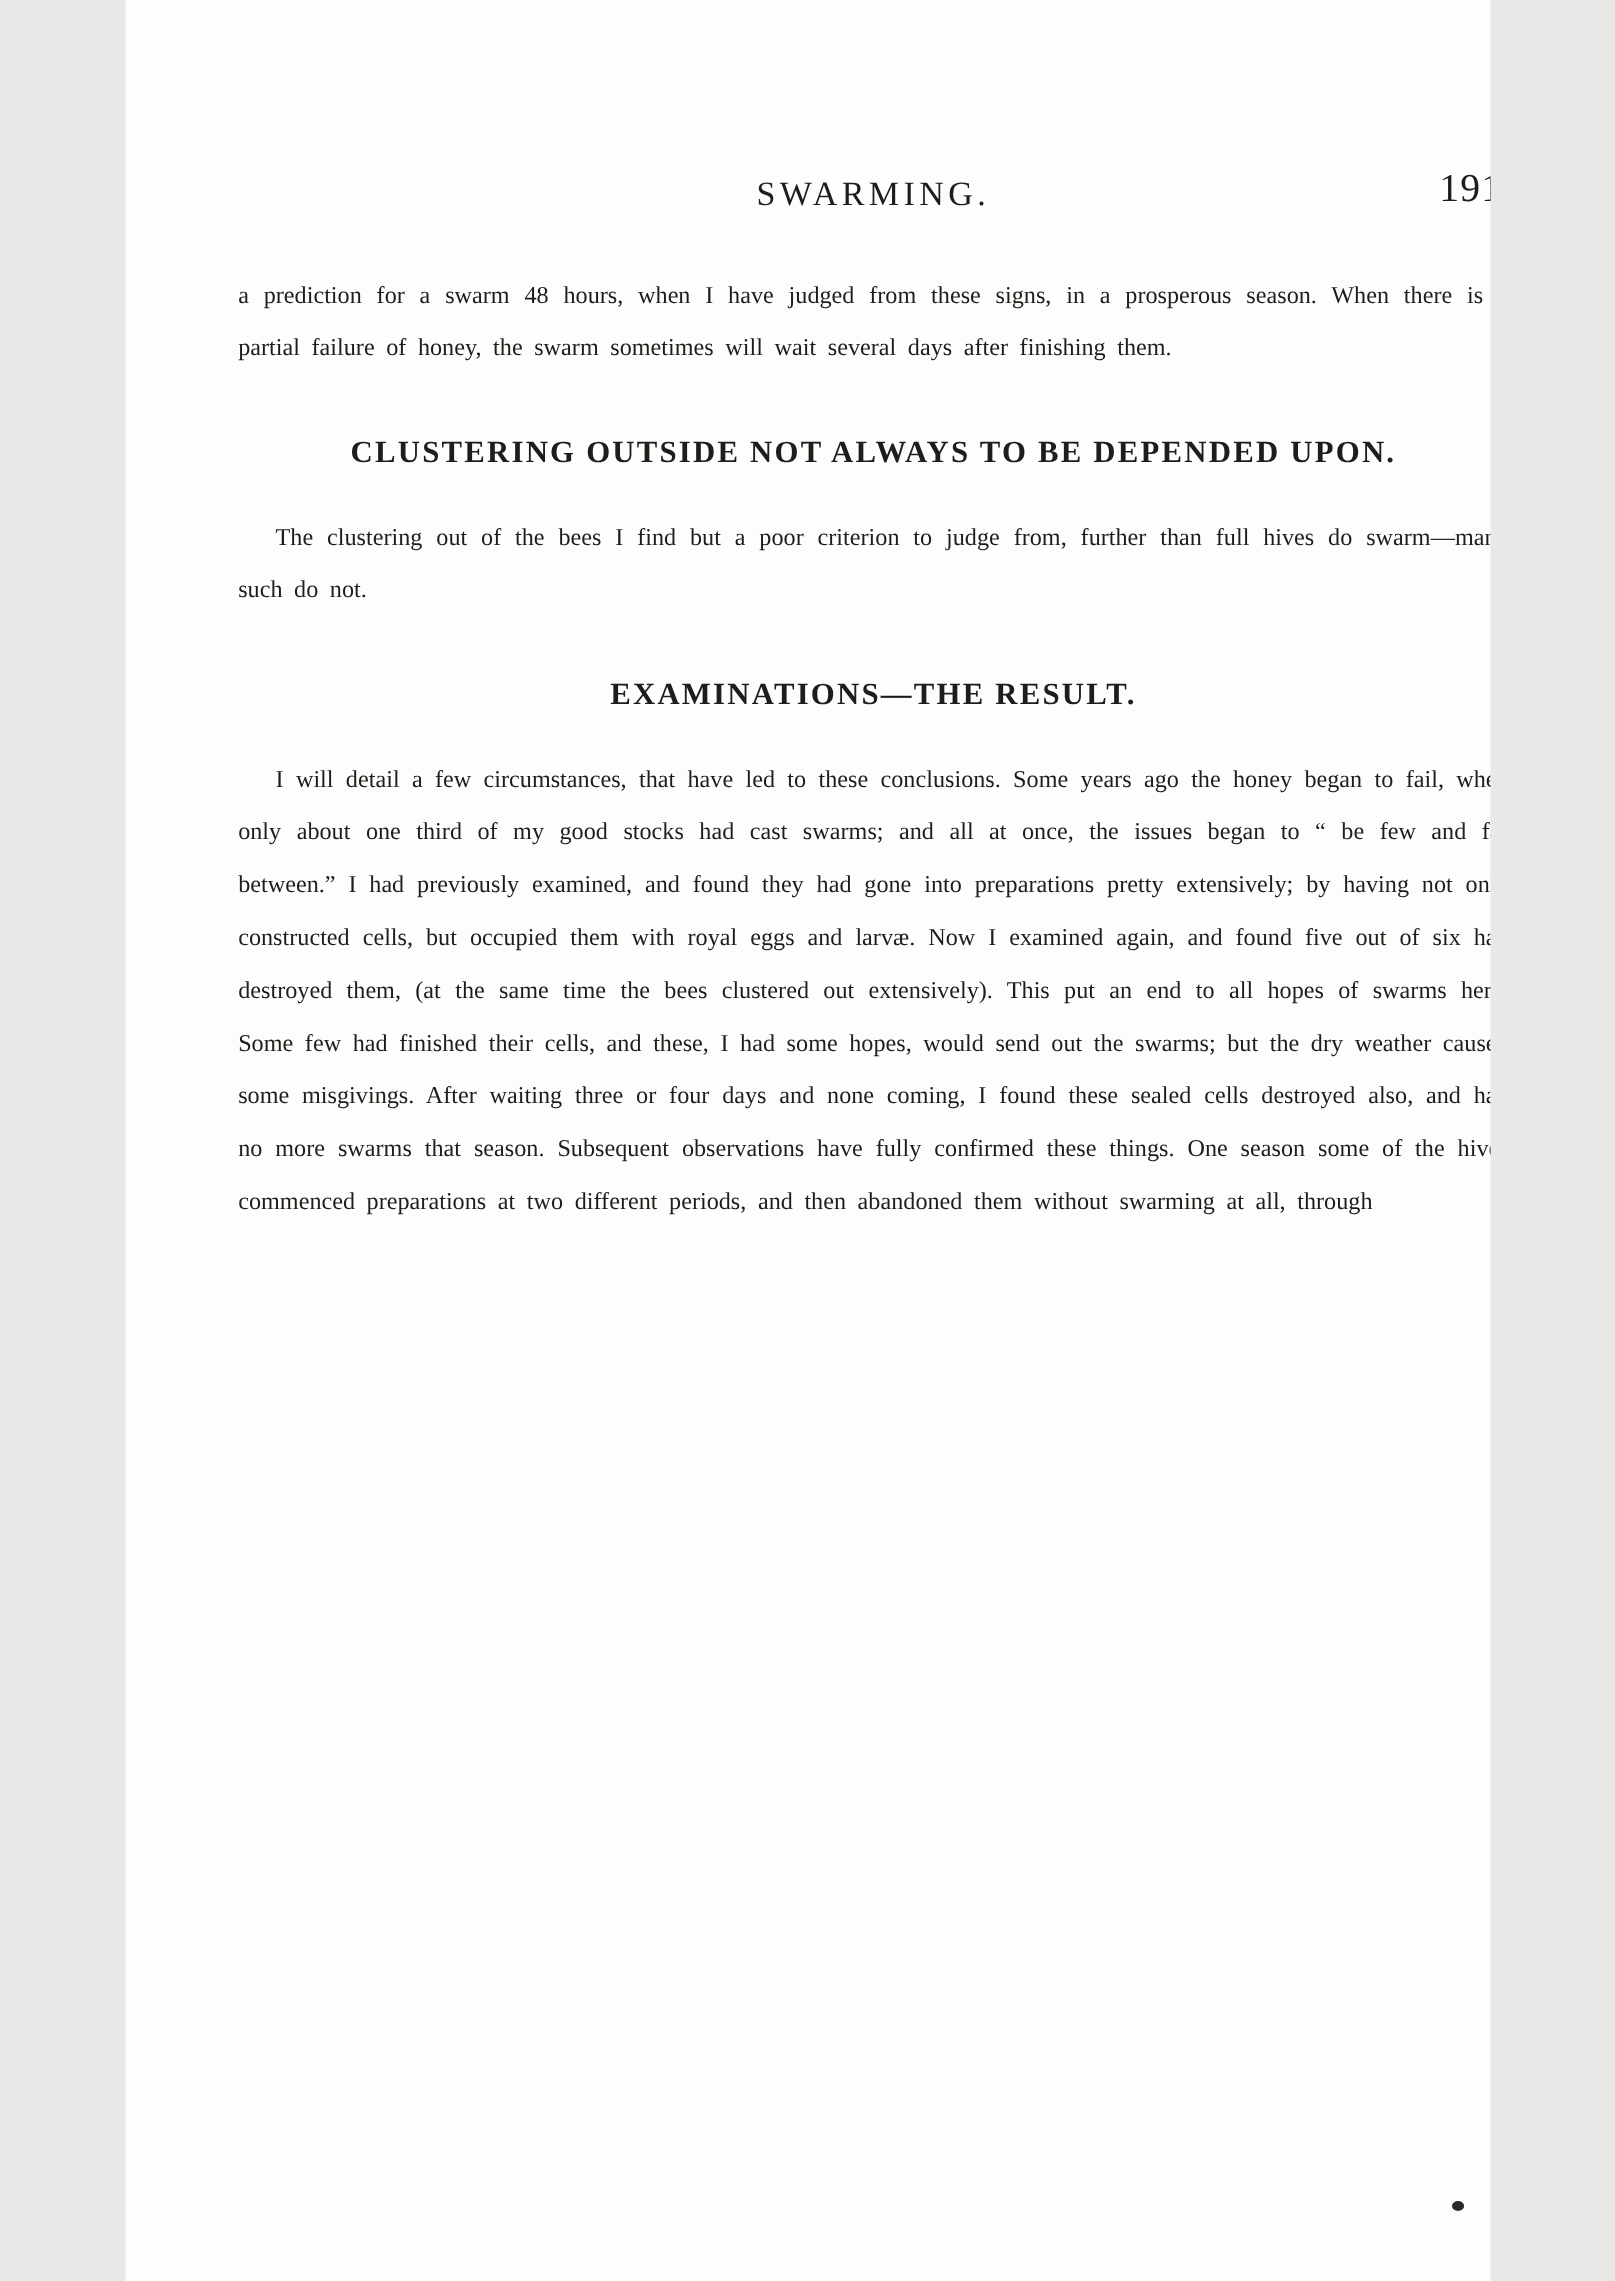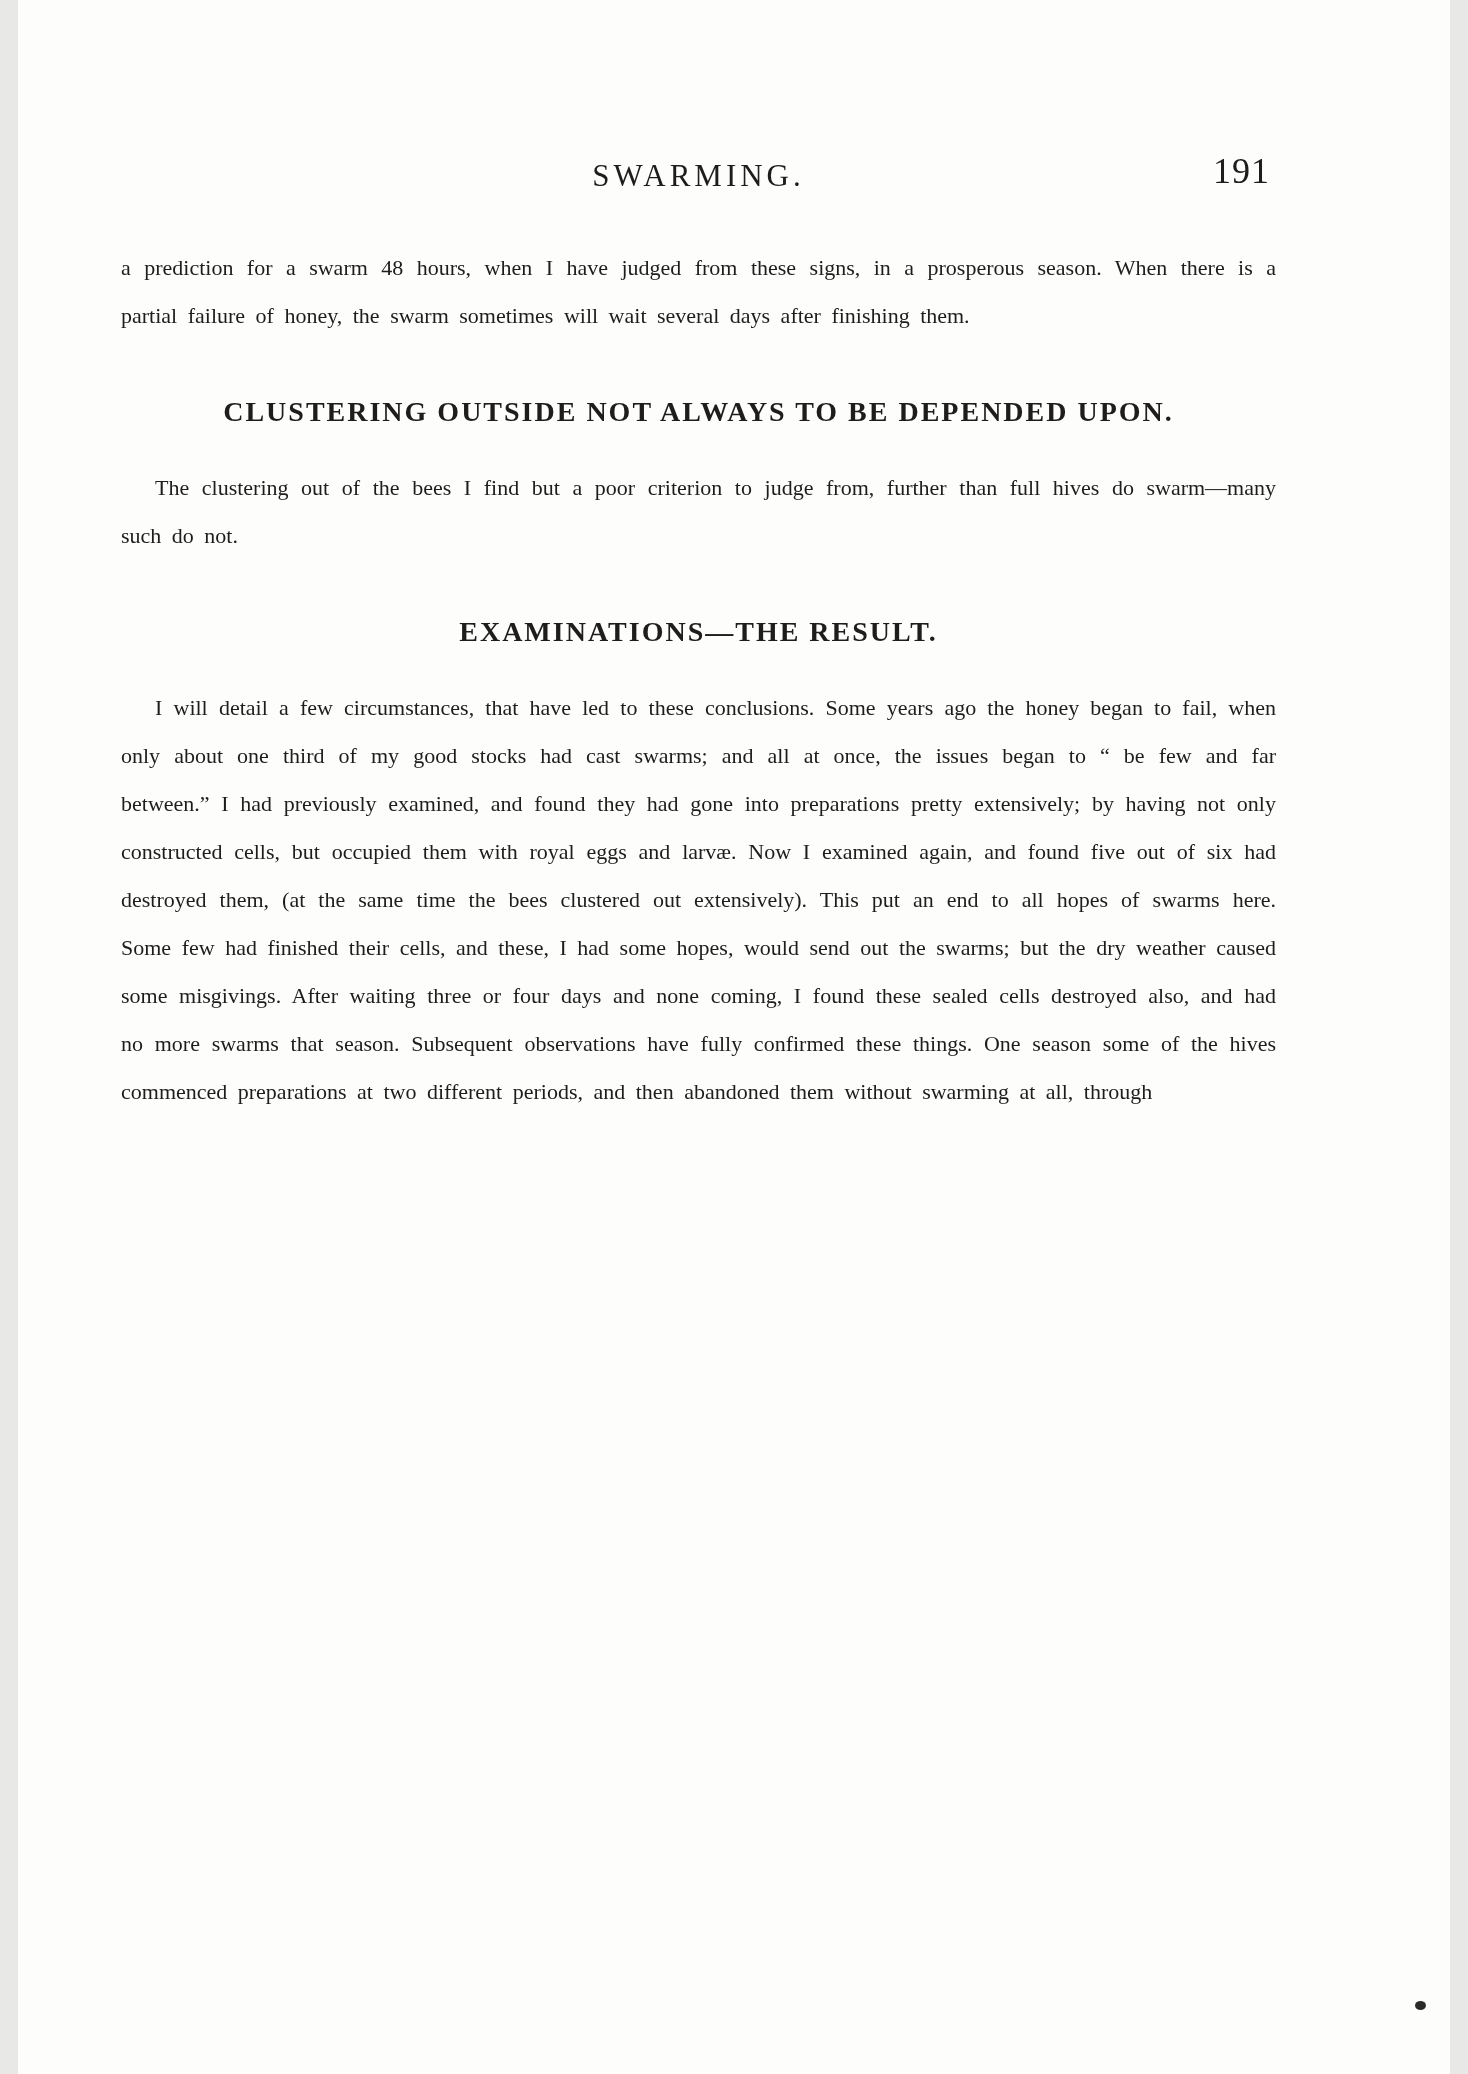--- a/index.html
+++ b/index.html
@@ -9,7 +9,7 @@
   }
   .page {
     position: relative;
-    width: 1432px;
+    width: 1241px;
     height: 2074px;
     margin: 0 auto;
     background: #fdfdfb;

